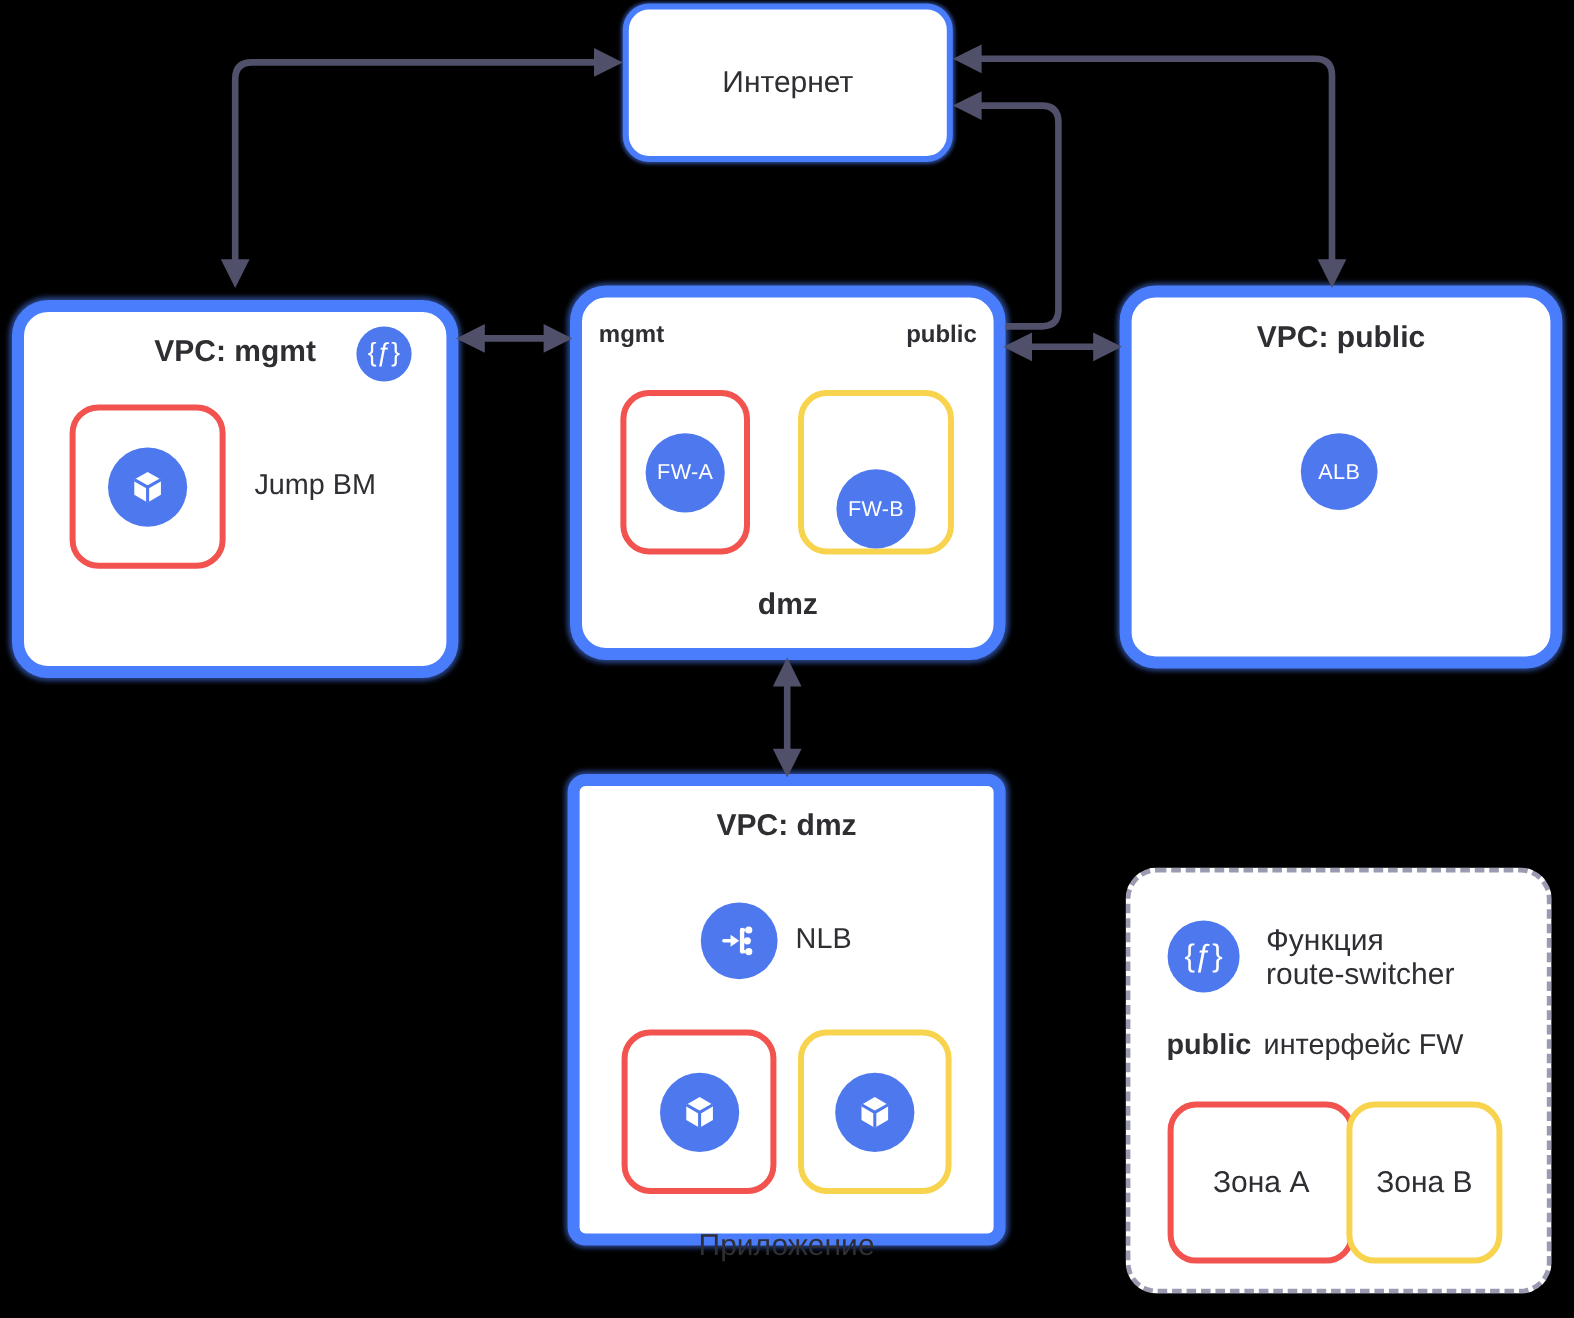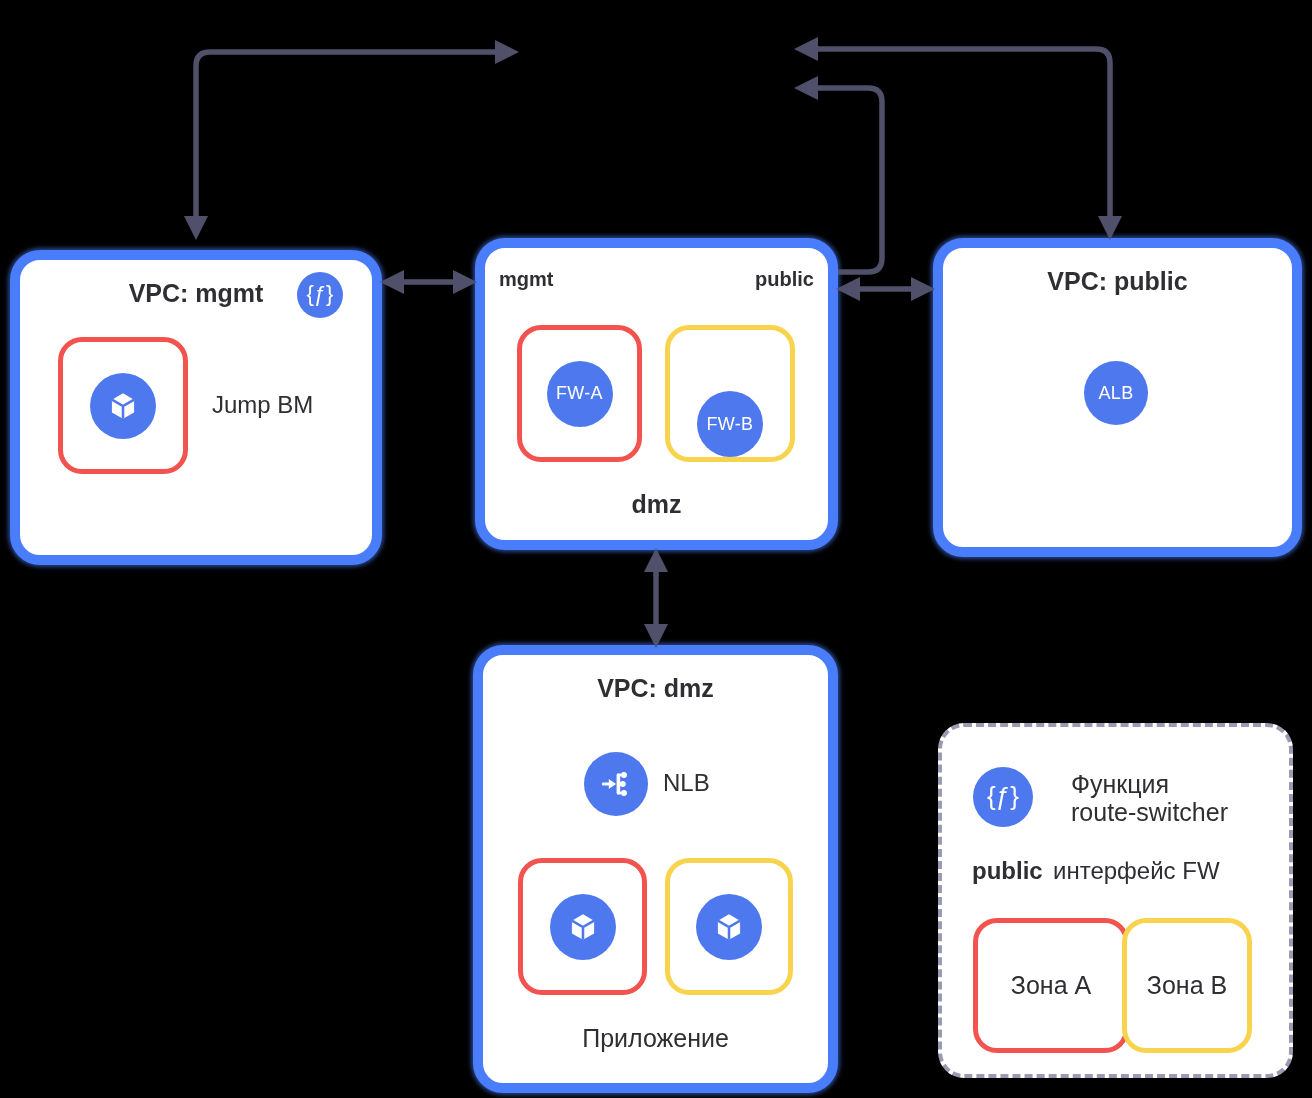--- a/index.html
+++ b/index.html
@@ -53,6 +53,9 @@
 
 <div id="canvas">
 
+  <div class="internet" style="left:519px;top:3px;width:275px;height:132px;">
+    <span>Интернет</span>
+  </div>
 
   <div class="vpc" style="left:10px;top:238px;width:372px;height:315px;margin-top:12px;">
     <div class="vpc-title">VPC: mgmt</div>

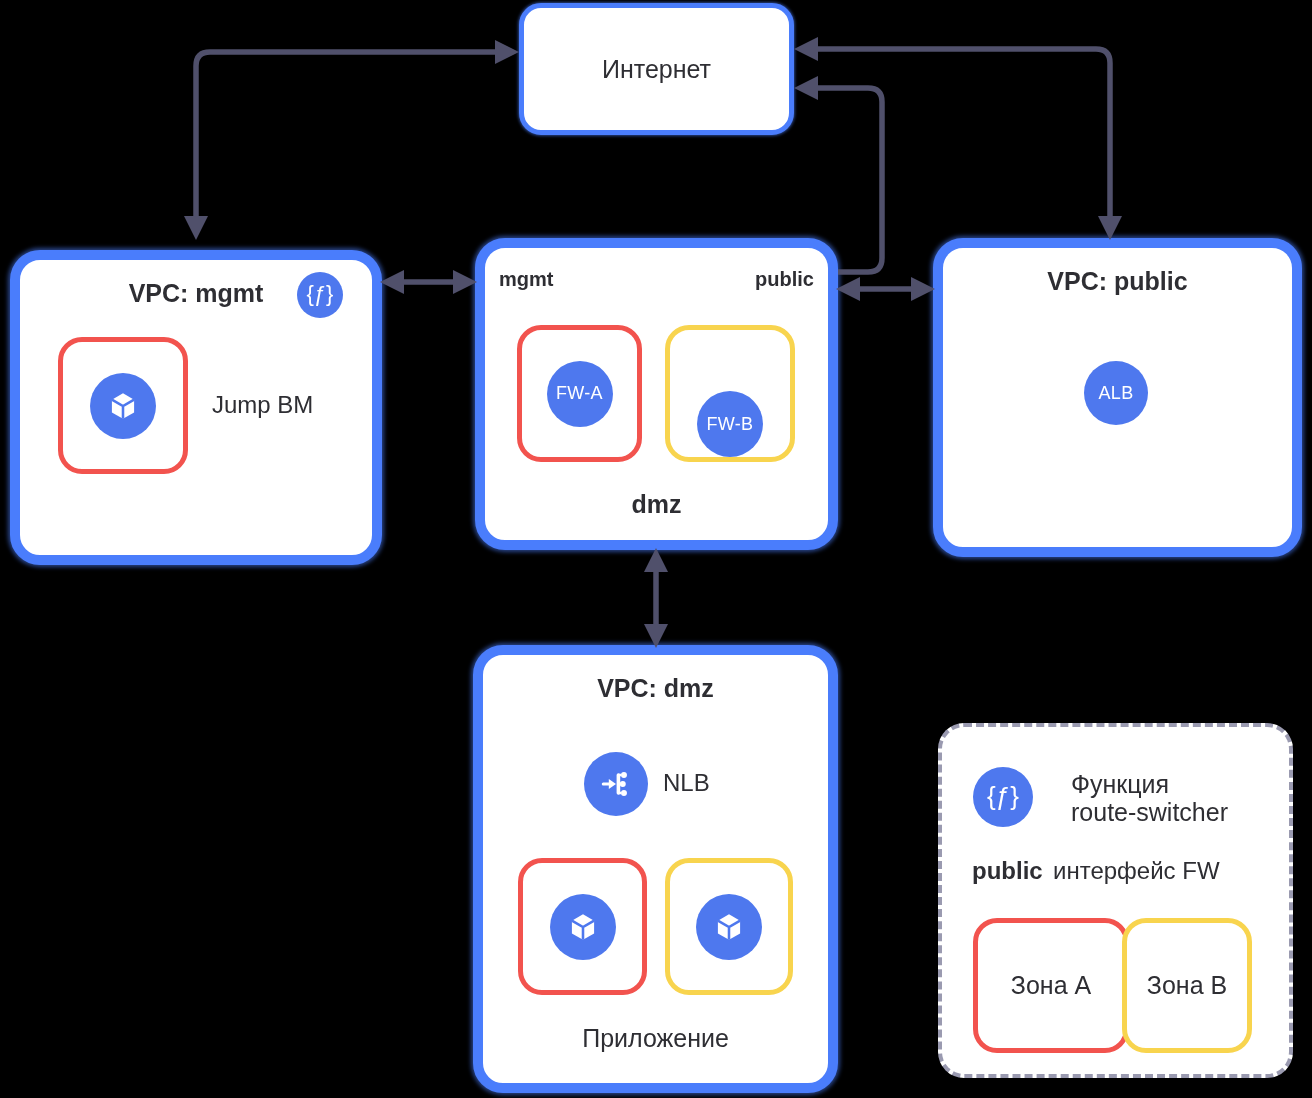--- a/index.html
+++ b/index.html
@@ -76,7 +76,7 @@
   <div class="vpc" style="left:475px;top:238px;width:363px;height:312px;">
     <div class="corner-label" style="left:14px;">mgmt</div>
     <div class="corner-label" style="right:14px;">public</div>
-    <div class="card" style="left:32px;top:77px;width:125px;height:137px;">
+    <div class="card" style="left:32px;top:77px;width:108px;height:137px;">
       <div class="circle" style="width:66px;height:66px;">
         <span class="circle-label">FW-A</span>
       </div>

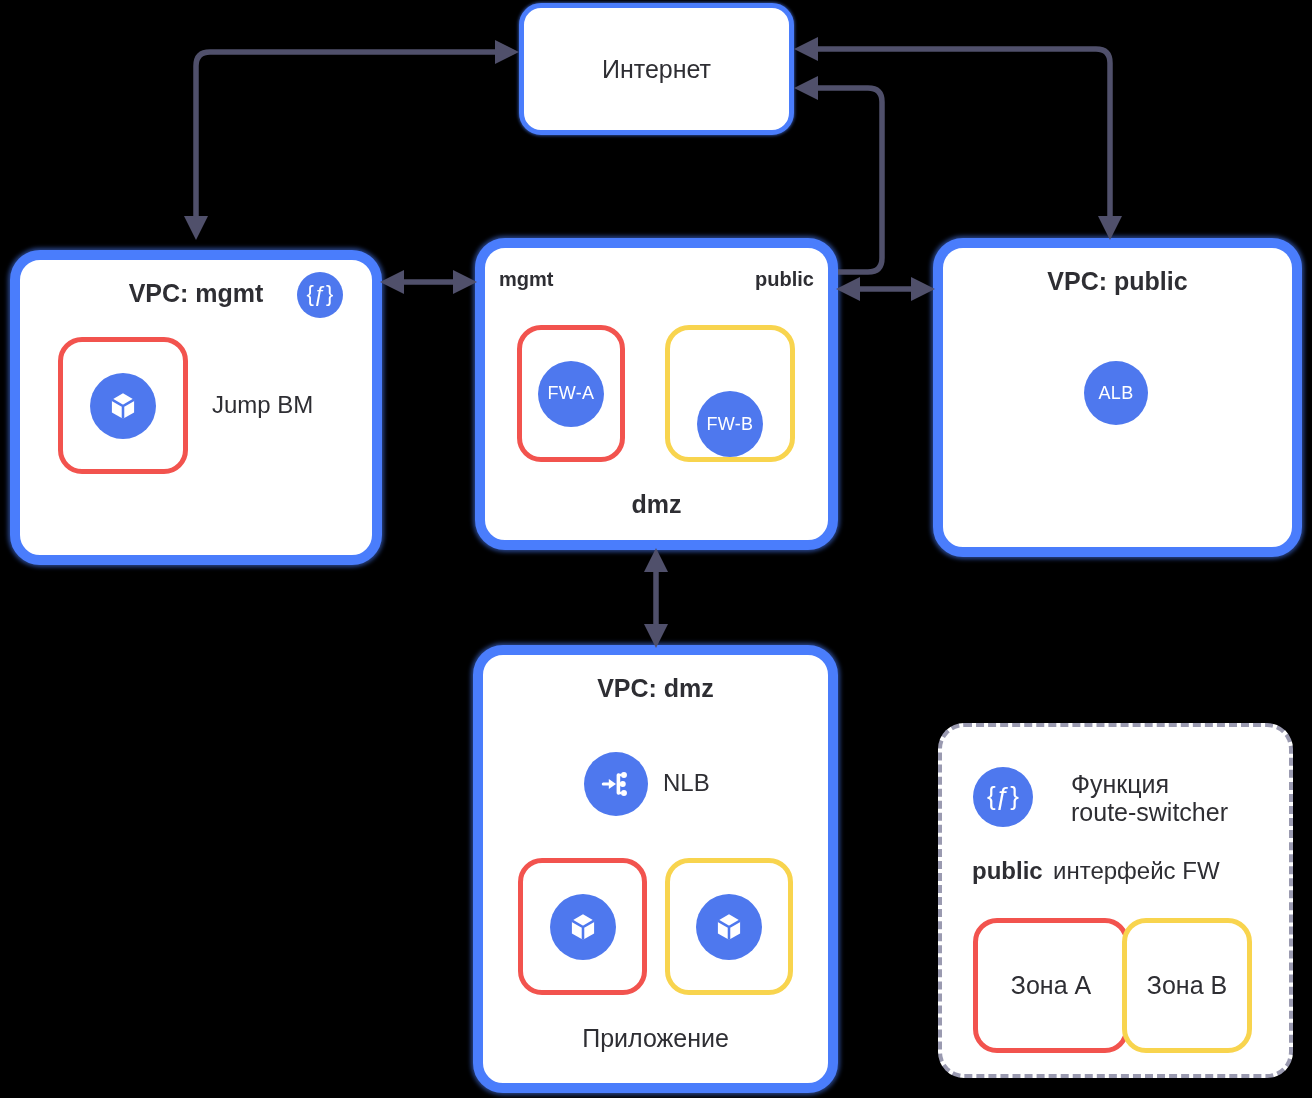--- a/index.html
+++ b/index.html
@@ -96,7 +96,7 @@
     </div>
   </div>
 
-  <div class="vpc" style="left:473px;top:645px;width:365px;height:448px;">
+  <div class="vpc" style="left:473px;top:645px;width:365px;height:393px;border-radius:15px;">
     <div class="vpc-title">VPC: dmz</div>
     <div class="circle abs" style="left:101px;top:97px;width:64px;height:64px;">
       <svg class="glyph" width="36" height="36" viewBox="0 0 24 24">

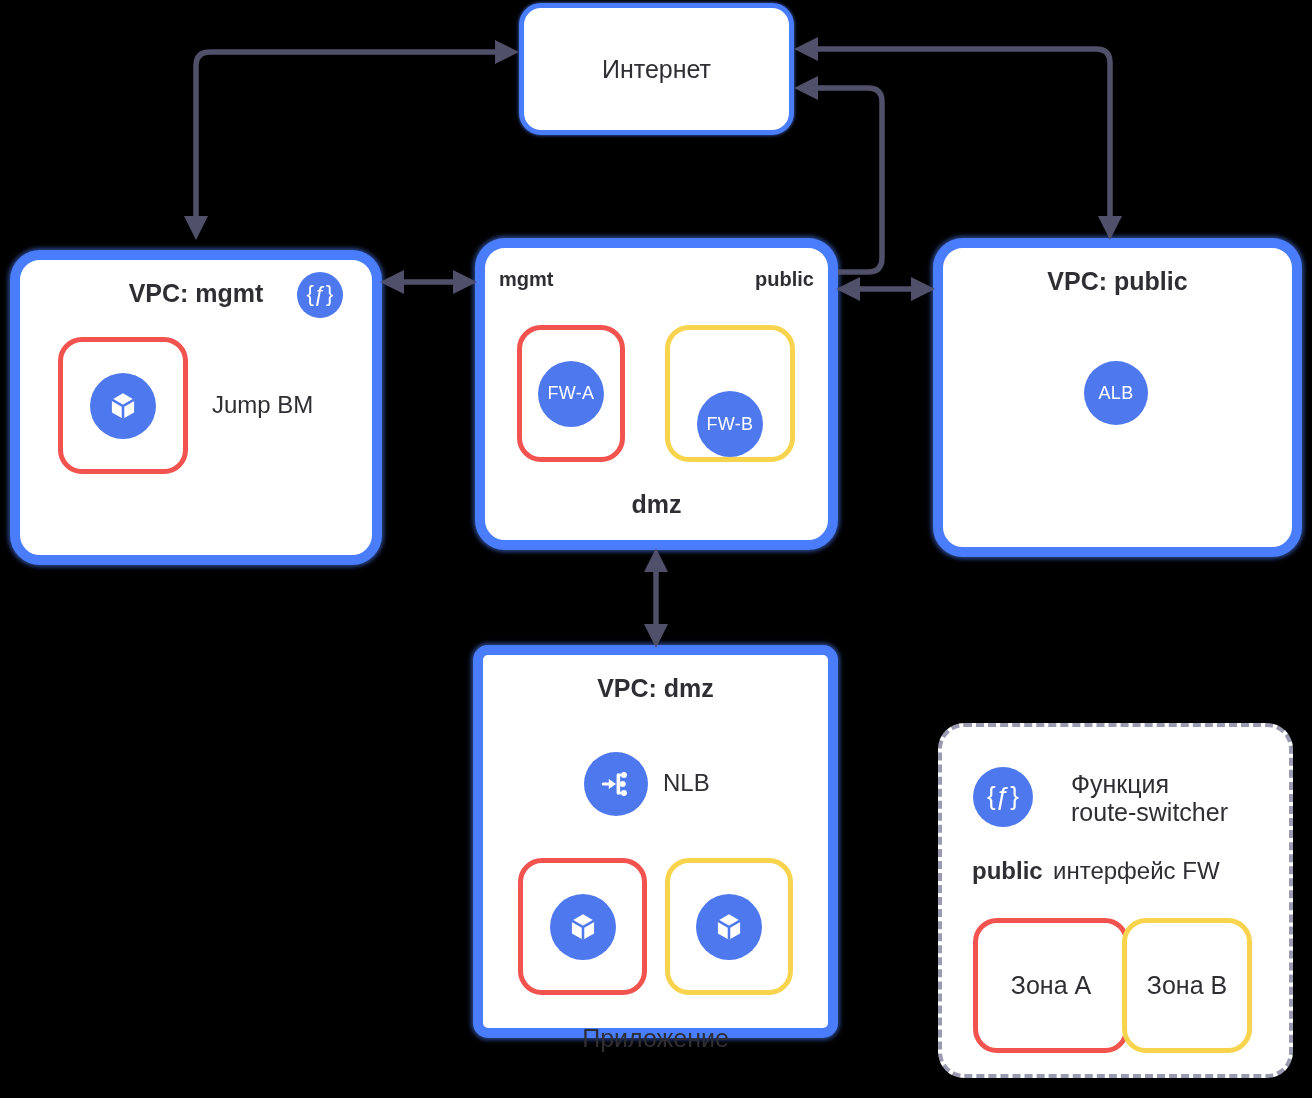--- a/index.html
+++ b/index.html
@@ -133,7 +133,7 @@
     <div class="circle abs" style="left:31px;top:40px;width:60px;height:60px;">
       <span class="fn-glyph" style="font-size:26px;">{ƒ}</span>
     </div>
-    <div class="legend-fn-text" style="left:113px;top:43px;margin-left:16px;">
+    <div class="legend-fn-text" style="left:113px;top:43px;">
       <div>Функция</div>
       <div>route-switcher</div>
     </div>

